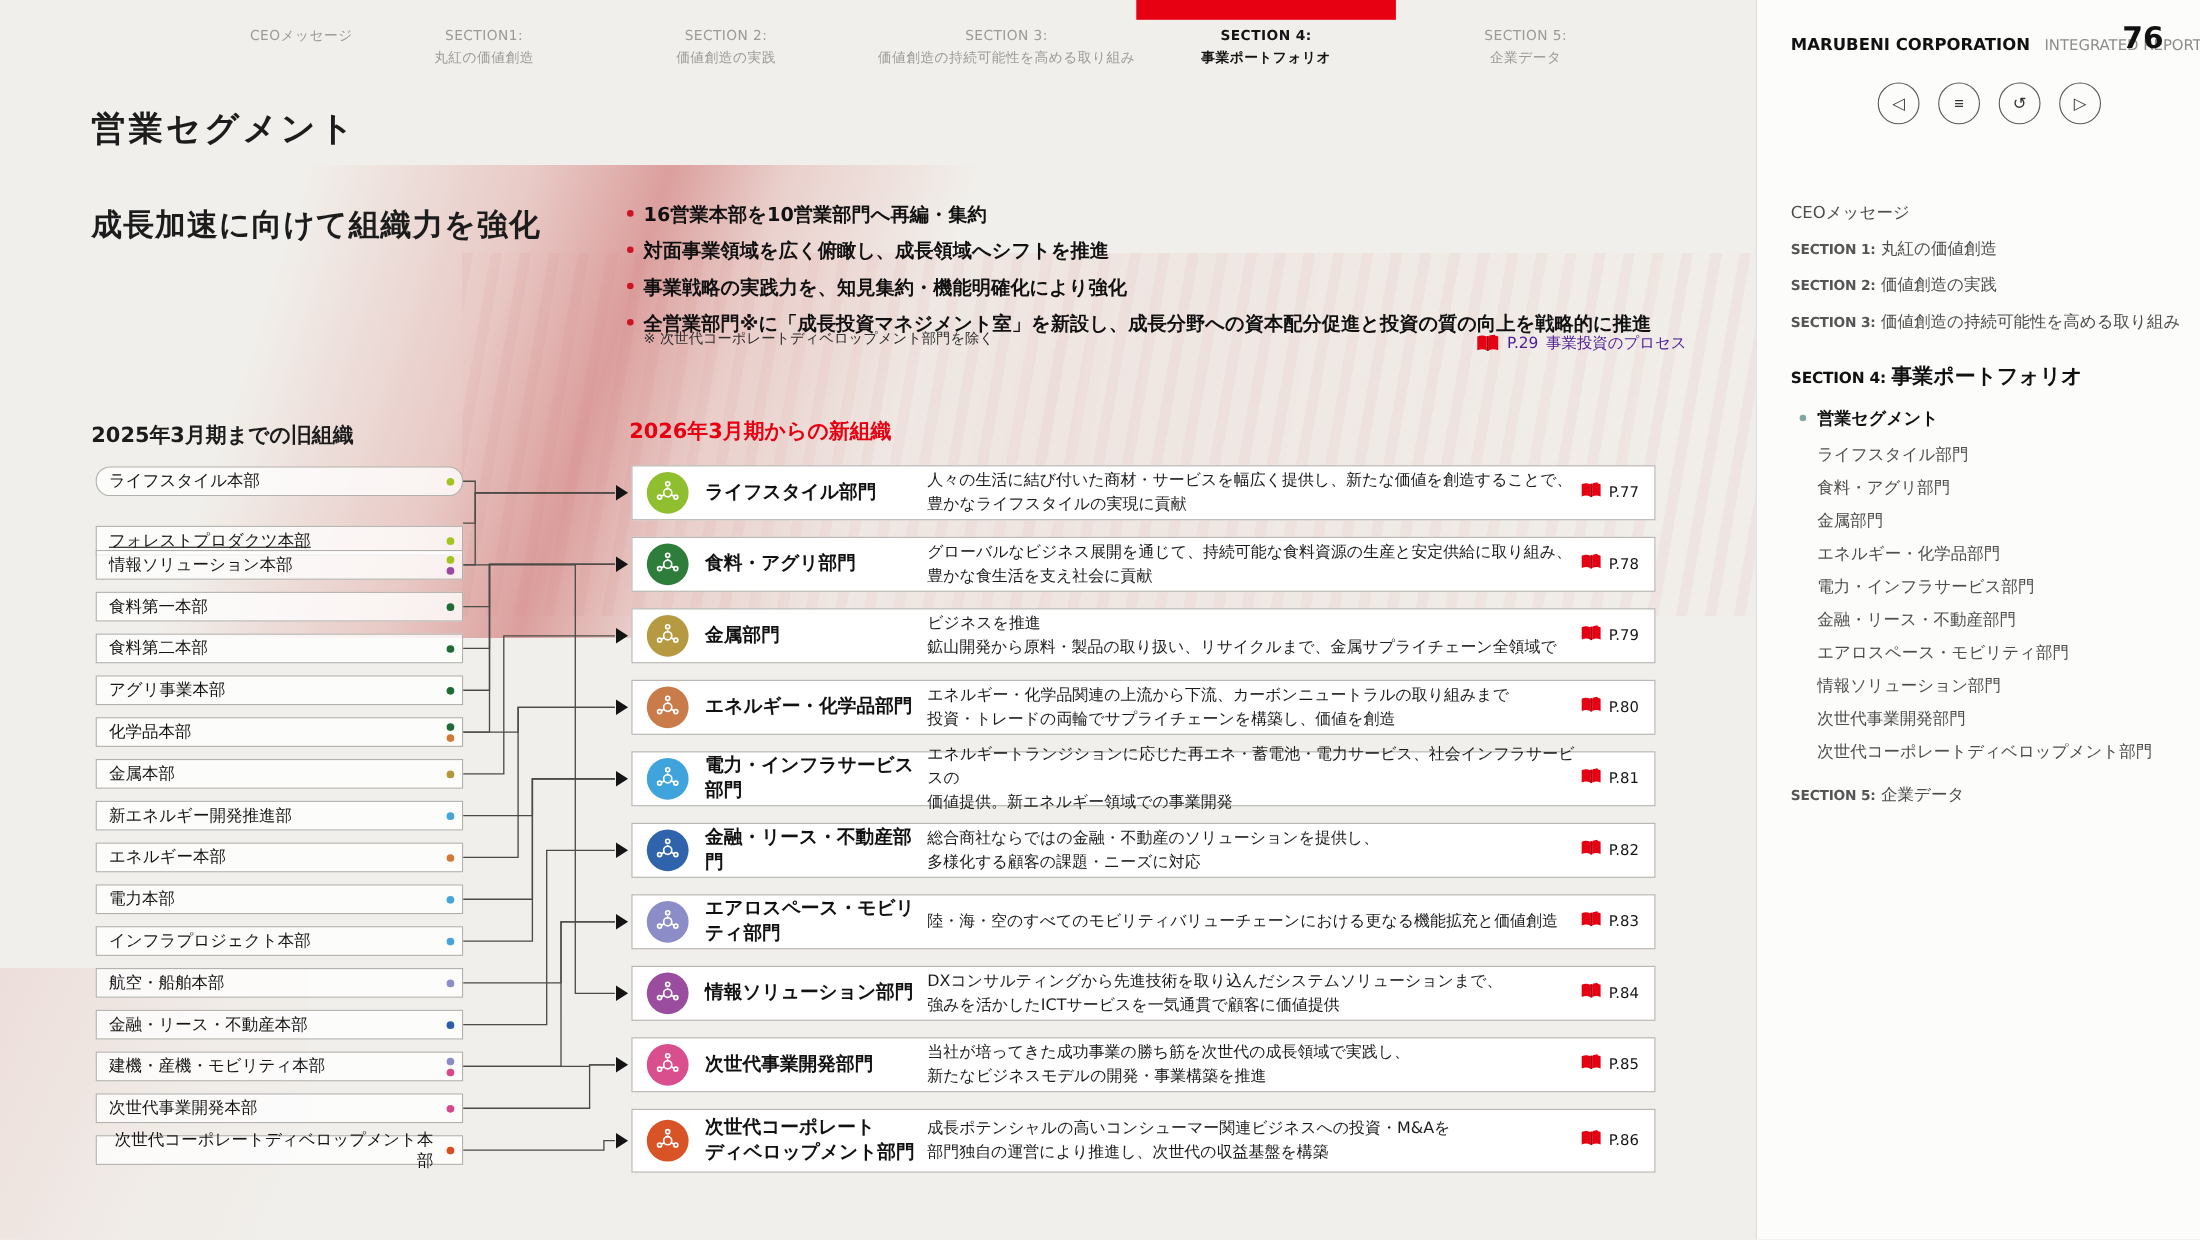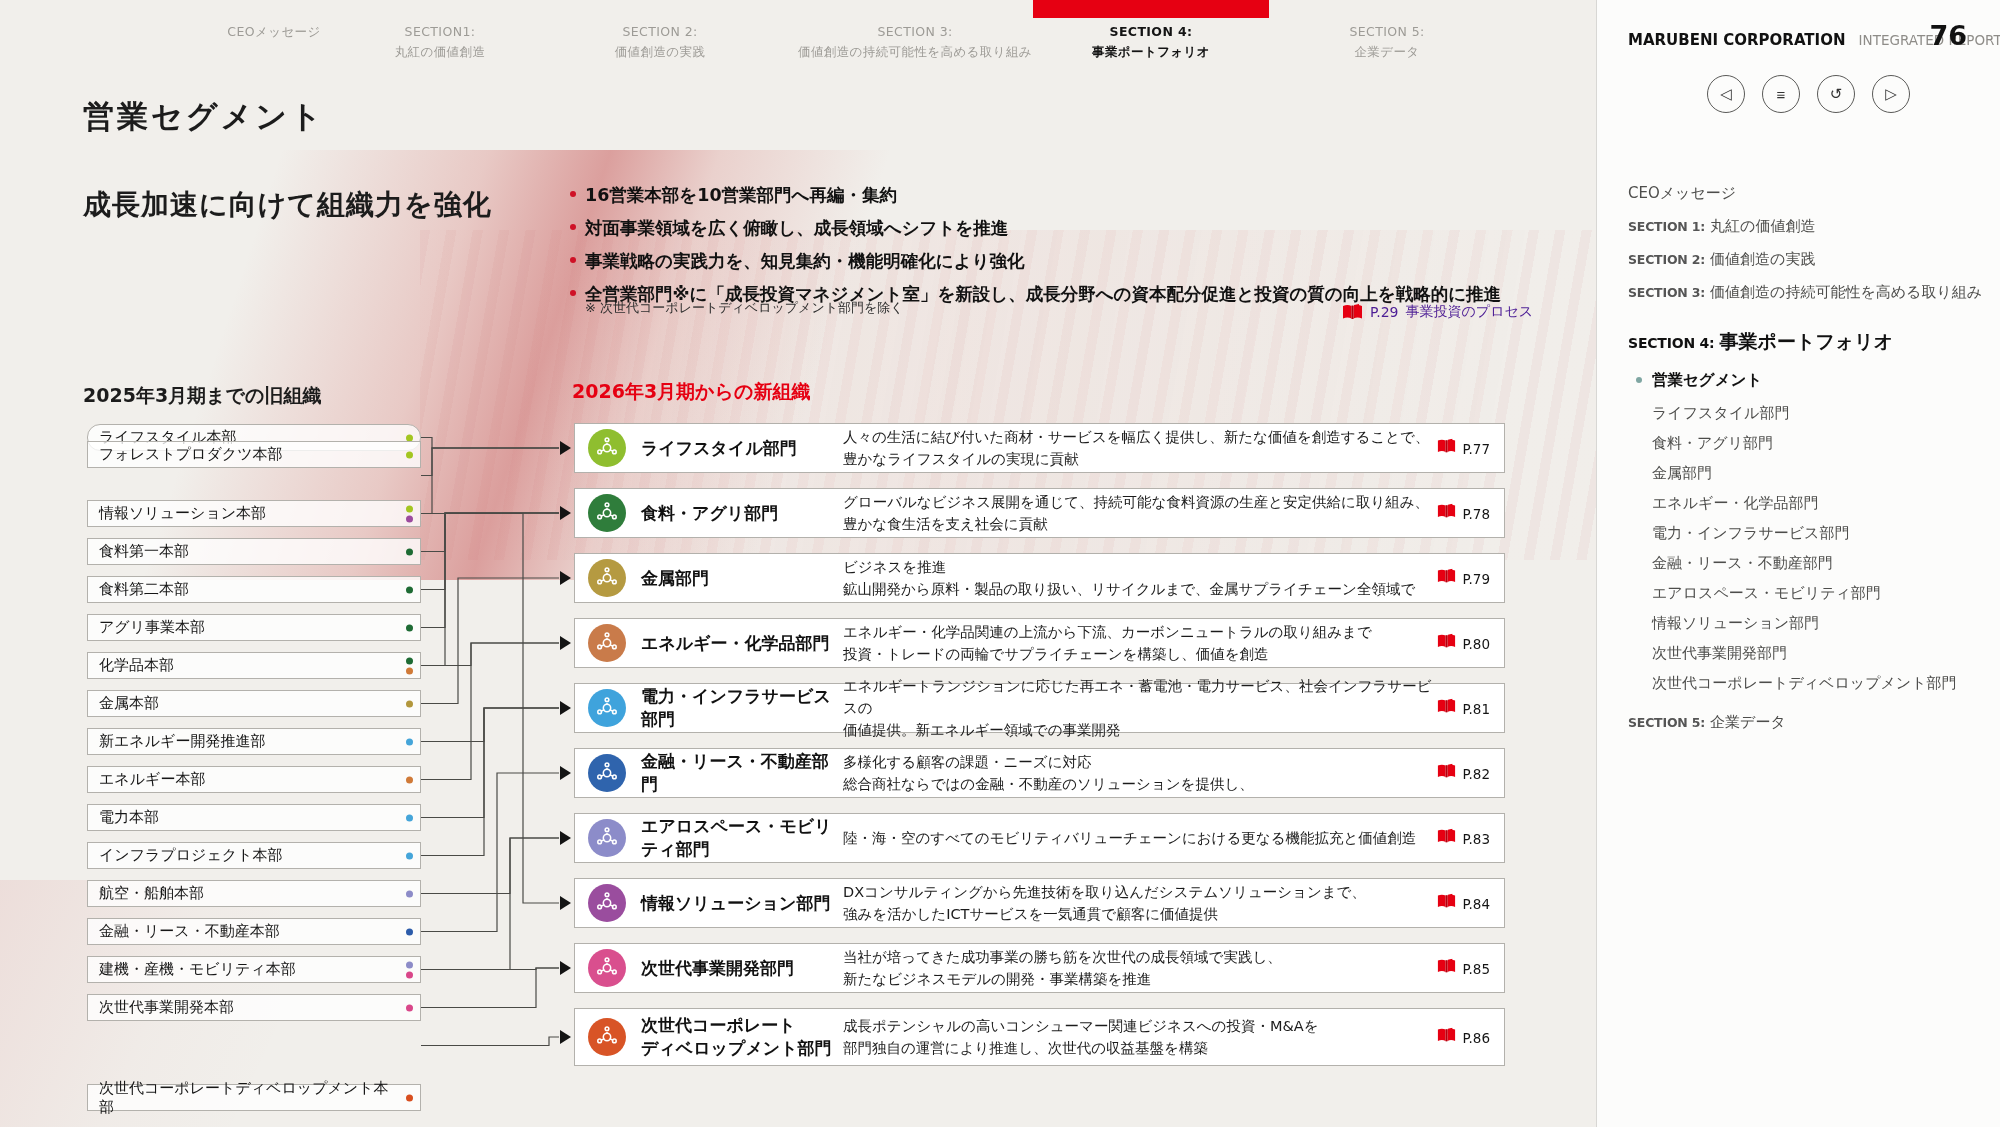--- a/index.html
+++ b/index.html
@@ -175,7 +175,7 @@
         <span class="dot" style="background: rgb(163, 197, 32);"></span>
       </span>
     </div>
-    <div class="old-box" style="top: 441px;">
+    <div class="old-box" style="top: 478px; text-decoration: underline;">
       <span>フォレストプロダクツ本部</span>
       <span class="dots">
         <span class="dot" style="background: rgb(163, 197, 32);"></span>

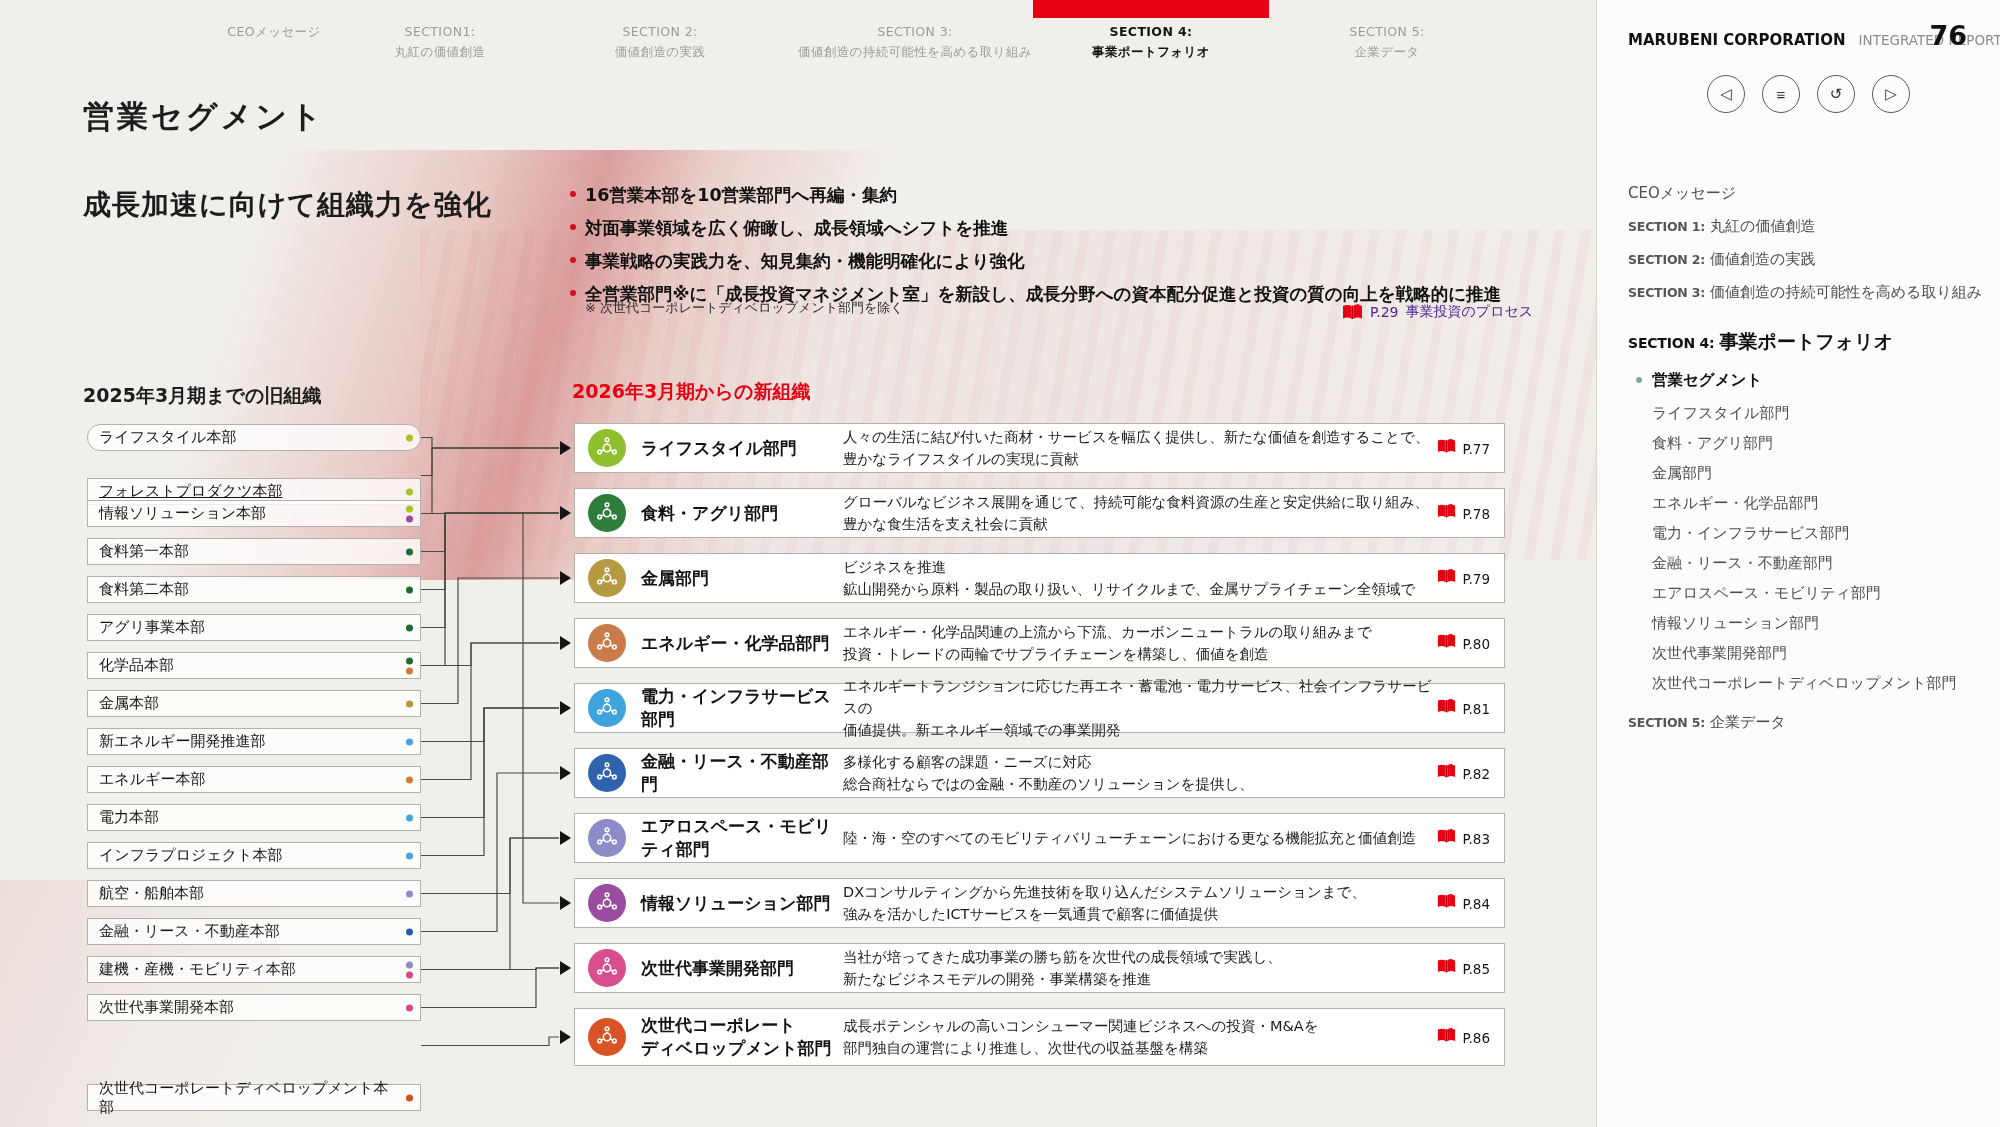--- a/index.html
+++ b/index.html
@@ -443,8 +443,8 @@
         <div>金融・リース・不動産部門</div>
       </div>
       <div class="dept-desc">
+        <div>総合商社ならではの金融・不動産のソリューションを提供し、</div>
         <div>多様化する顧客の課題・ニーズに対応</div>
-        <div>総合商社ならではの金融・不動産のソリューションを提供し、</div>
       </div>
       <div class="dept-page">
         <span><svg width="19" height="16" viewBox="0 0 21 17">

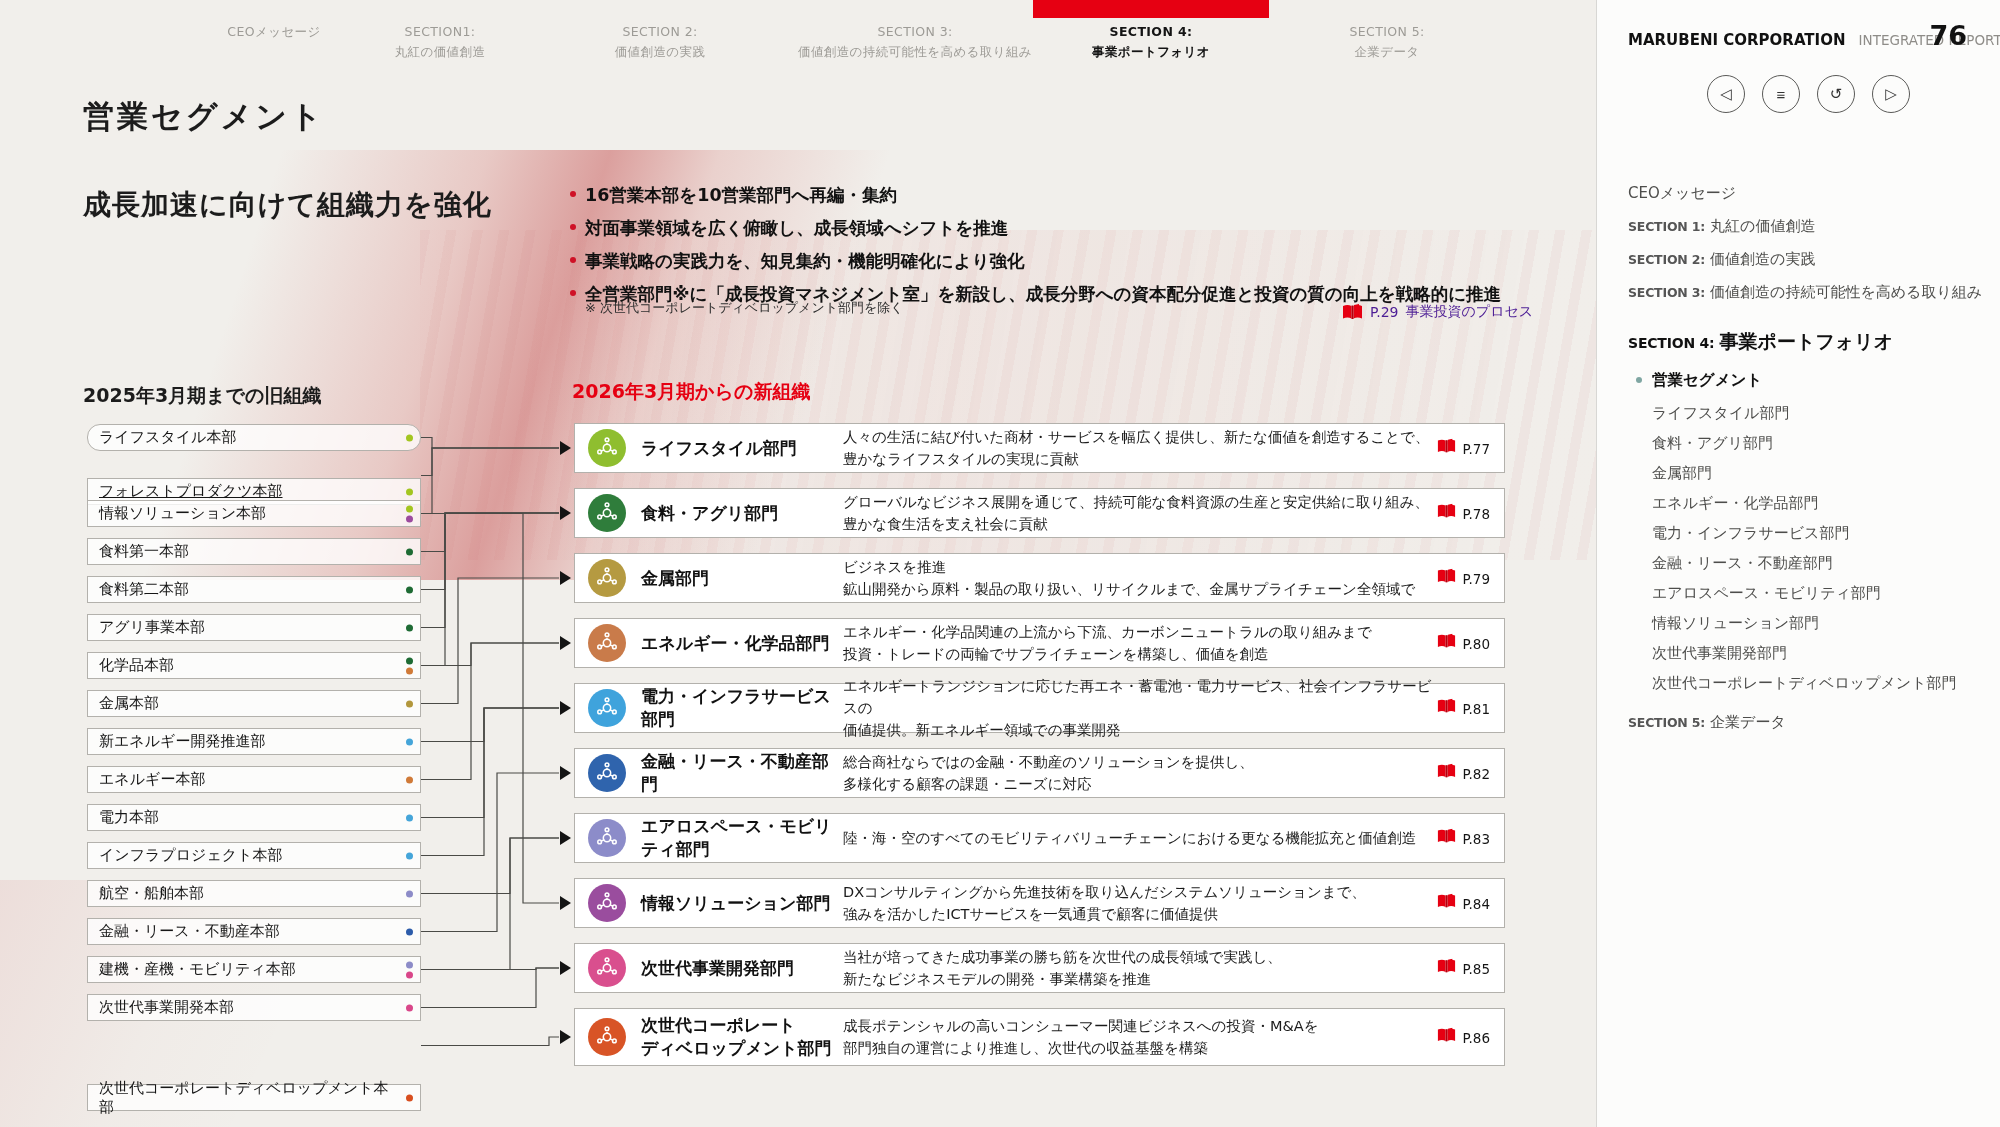--- a/index.html
+++ b/index.html
@@ -268,7 +268,7 @@
         <span class="dot" style="background: rgb(217, 71, 138);"></span>
       </span>
     </div>
-    <div class="old-box" style="top: 1084px;">
+    <div class="old-box" style="top: 1032px; text-align: right;">
       <span>次世代コーポレートディベロップメント本部</span>
       <span class="dots">
         <span class="dot" style="background: rgb(216, 78, 31);"></span>

